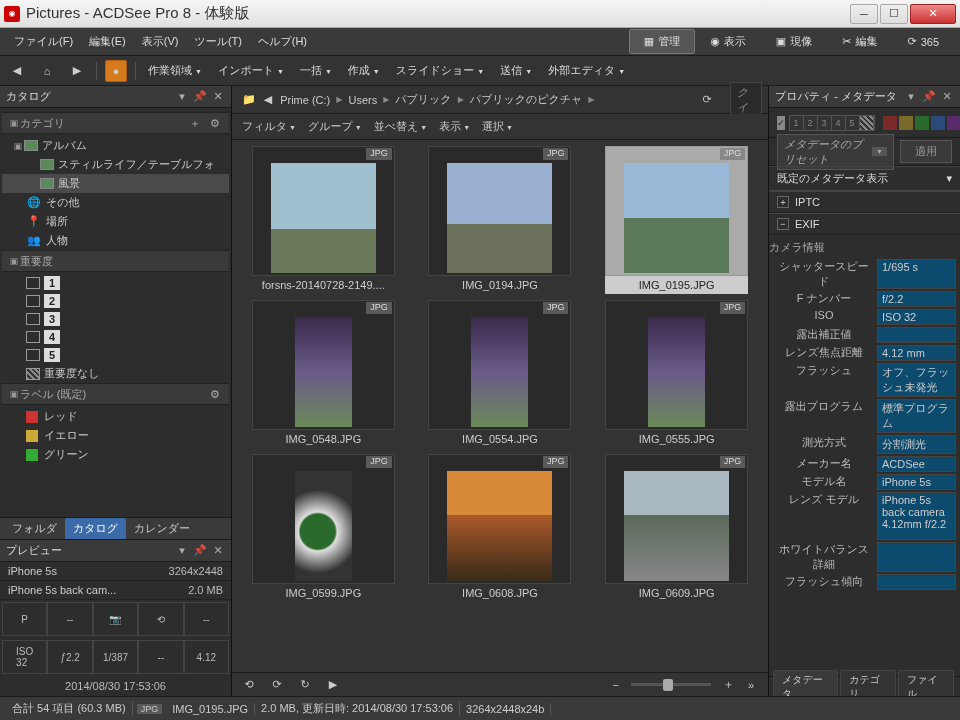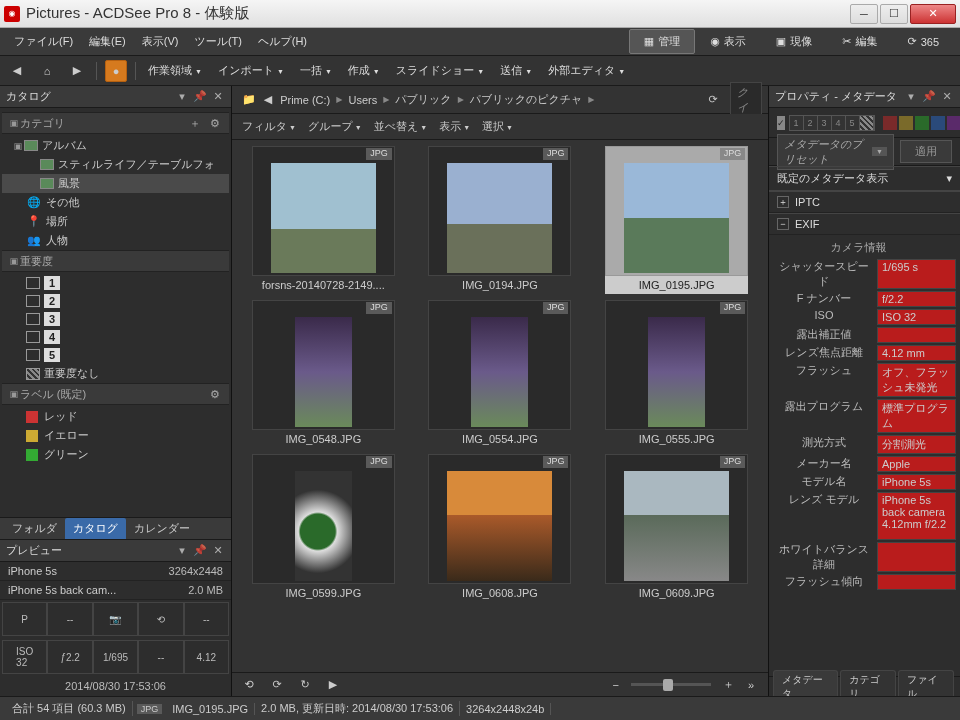--- a/index.html
+++ b/index.html
@@ -77,7 +77,7 @@
 .bcseg { padding:2px 4px; color:#ccc; }
 .bcsep { color:#888; padding:0 2px; font-size:8px; }
 .bcbtn { width:22px; height:22px; display:flex; align-items:center; justify-content:center; margin-left:4px; }
-.bcsearch { background:#2a2a2a; border:1px solid #444; padding:2px 6px; color:#888; width:32px; margin-left:6px; font-style:italic; }
+.bcsearch { background:#2a2a2a; border:1px solid #444; padding:2px 6px; color:#888; width:32px; margin-left:12px; font-style:italic; }
 
 .filterbar { height:26px; display:flex; align-items:center; padding:0 10px; gap:12px; background:#333; border-bottom:1px solid #1a1a1a; }
 .fbtn { color:#ccc; }

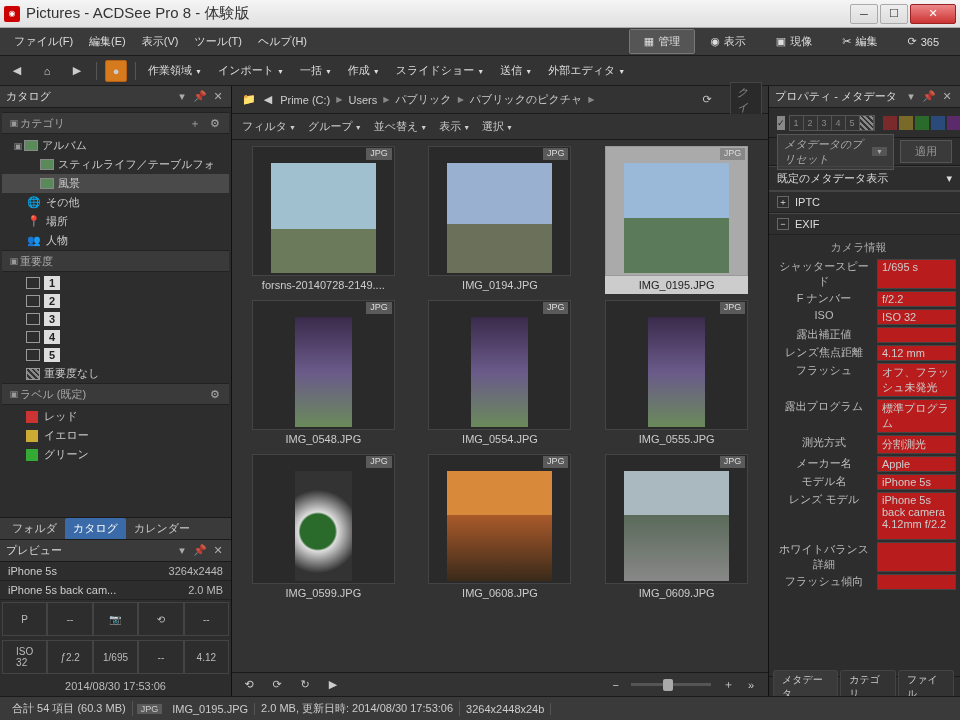--- a/index.html
+++ b/index.html
@@ -123,7 +123,7 @@
 .metasect { display:flex; align-items:center; padding:4px 8px; border-top:1px solid #444; border-bottom:1px solid #222; color:#ddd; }
 .metasect .mexp { width:12px; height:12px; border:1px solid #666; display:flex; align-items:center; justify-content:center; font-size:9px; margin-right:6px; }
 .metagroup { padding:2px 0; font-size:10.5px; }
-.metagrhdr { text-align:center; padding:3px 12px 3px 0; color:#aaa; }
+.metagrhdr { text-align:left; padding:3px 12px 3px 0; color:#aaa; }
 .metarow { display:flex; padding:1px 4px 1px 8px; }
 .metarow .ml { width:100px; text-align:center; color:#bbb; padding-right:6px; }
 .metarow .mv { flex:1; background:#b91c1c; border:1px solid #444; padding:1px 4px; color:#ccc; min-height:16px; }

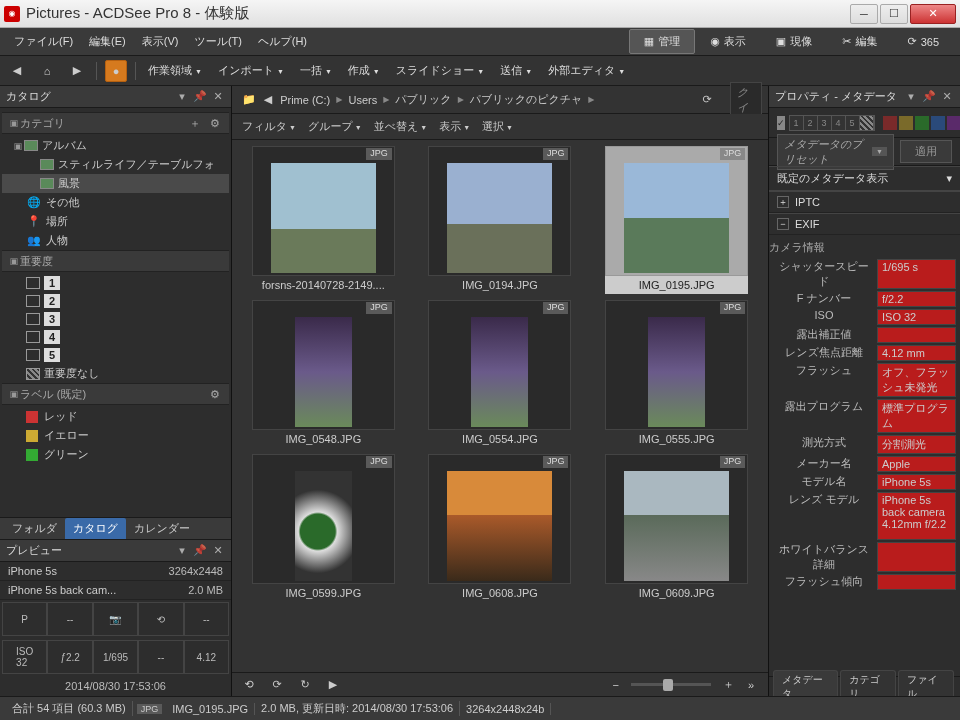--- a/index.html
+++ b/index.html
@@ -126,7 +126,7 @@
 .metagrhdr { text-align:left; padding:3px 12px 3px 0; color:#aaa; }
 .metarow { display:flex; padding:1px 4px 1px 8px; }
 .metarow .ml { width:100px; text-align:center; color:#bbb; padding-right:6px; }
-.metarow .mv { flex:1; background:#b91c1c; border:1px solid #444; padding:1px 4px; color:#ccc; min-height:16px; }
+.metarow .mv { flex:1; background:#0c4a6e; border:1px solid #444; padding:1px 4px; color:#ccc; min-height:16px; }
 .rscroll { flex:1; overflow:auto; }
 .metatabs { height:20px; display:flex; align-items:center; padding:0 4px; border-top:1px solid #1a1a1a; }
 .metatab { padding:2px 8px; font-size:10px; color:#ccc; border:1px solid #444; border-bottom:none; border-radius:3px 3px 0 0; margin-right:2px; background:#333; }

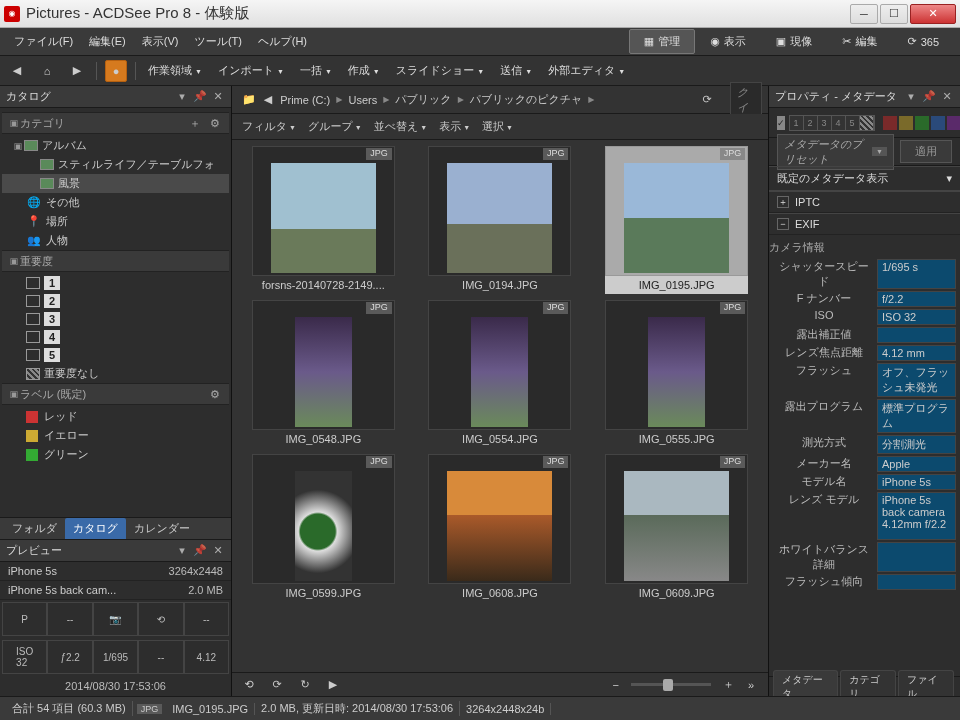--- a/index.html
+++ b/index.html
@@ -546,7 +546,7 @@
           </div>
         <div class="metarow">
             <div class="ml">メーカー名</div>
-            <div class="mv">Apple</div>
+            <div class="mv">ACDSee</div>
           </div>
         <div class="metarow">
             <div class="ml">モデル名</div>

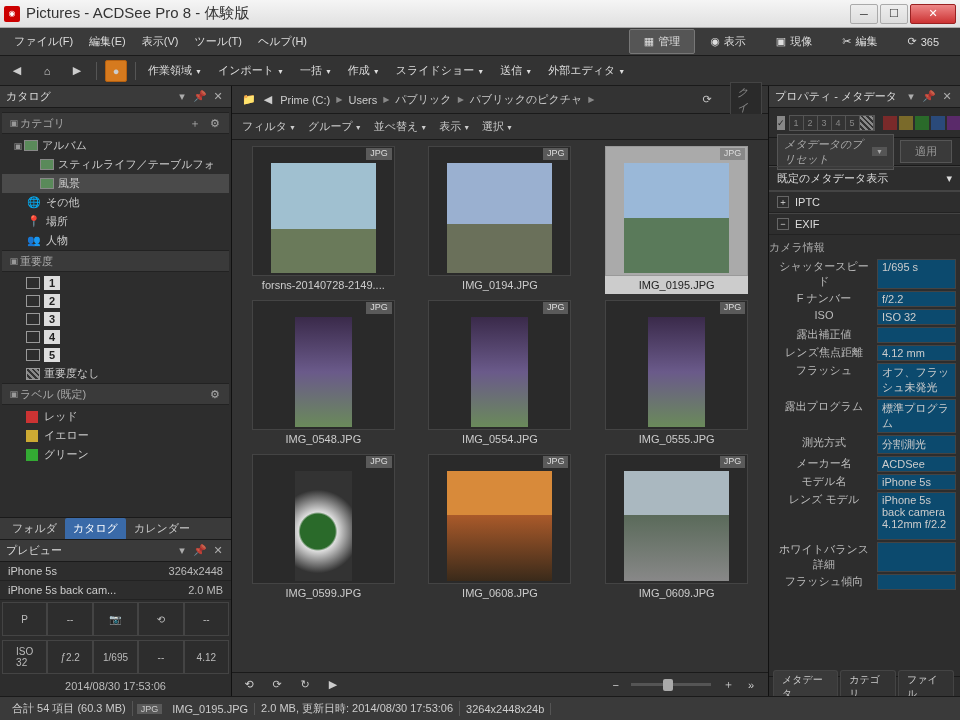--- a/index.html
+++ b/index.html
@@ -333,7 +333,7 @@
         <div class="pvicell" style="white-space:pre-line">ISO
 32</div>
         <div class="pvicell">ƒ2.2</div>
-        <div class="pvicell">1/695</div>
+        <div class="pvicell">1/387</div>
         <div class="pvicell">--</div>
         <div class="pvicell">4.12</div>
       </div>

